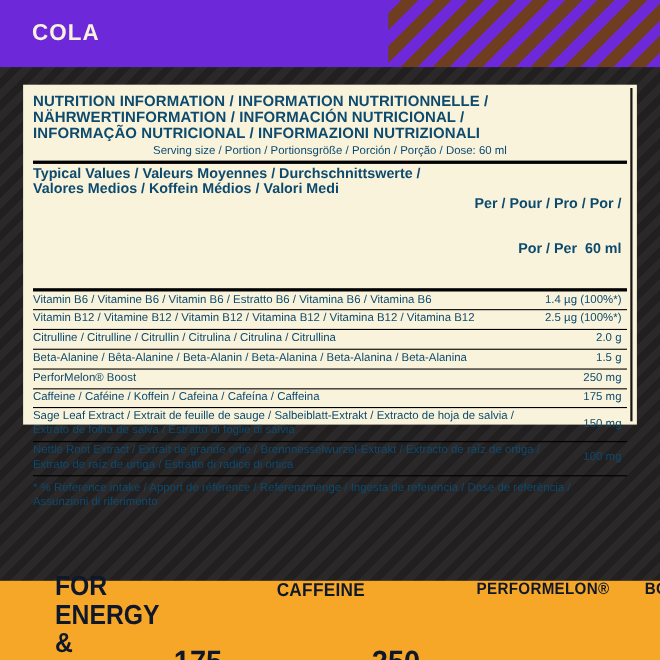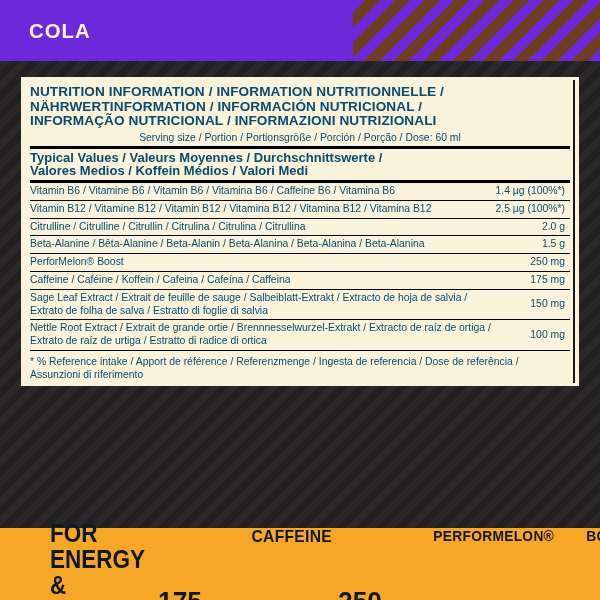--- a/index.html
+++ b/index.html
@@ -98,6 +98,10 @@
       <div>Typical Values / Valeurs Moyennes / Durchschnittswerte /</div>
       <div>Valores Medios / Koffein Médios / Valori Medi</div>
     </div>
+    <div class="per-col">
+      <div class="per-line">Per / Pour / Pro / Por /</div>
+      <div class="per-line">Por / Per  60 ml</div>
+    </div>
   </div>
 
   <div class="trow">

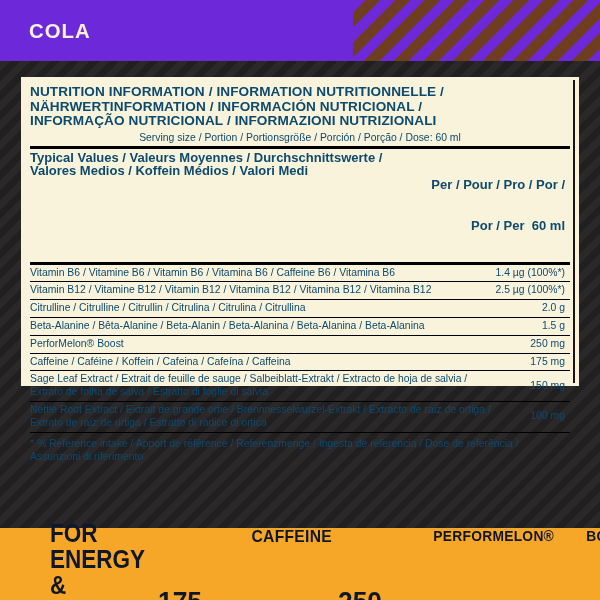--- a/index.html
+++ b/index.html
@@ -105,7 +105,7 @@
   </div>
 
   <div class="trow">
-    <span class="lbl">Vitamin B6 / Vitamine B6 / Vitamin B6 / Vitamina B6 / Caffeine B6 / Vitamina B6</span>
+    <span class="lbl">Vitamin B6 / Vitamine B6 / Vitamin B6 / Estratto B6 / Vitamina B6 / Vitamina B6</span>
     <span class="val">1.4 µg (100%*)</span>
   </div>
   <div class="trow">

